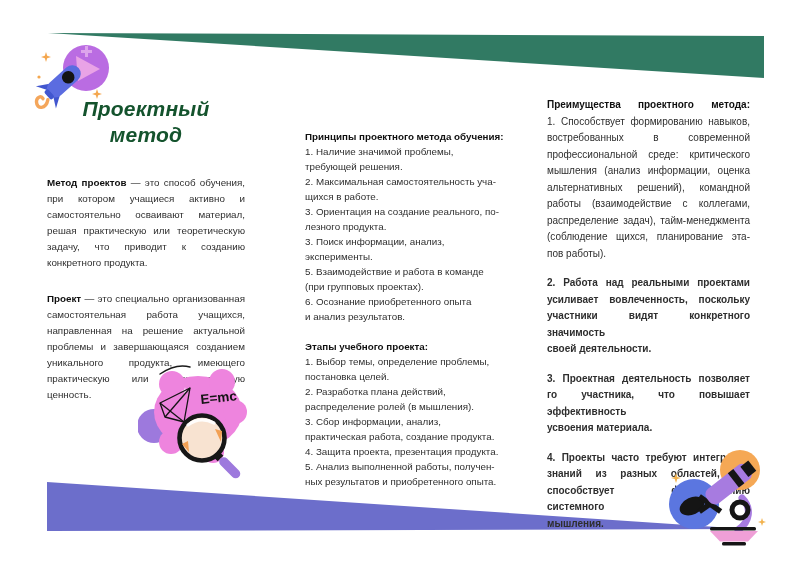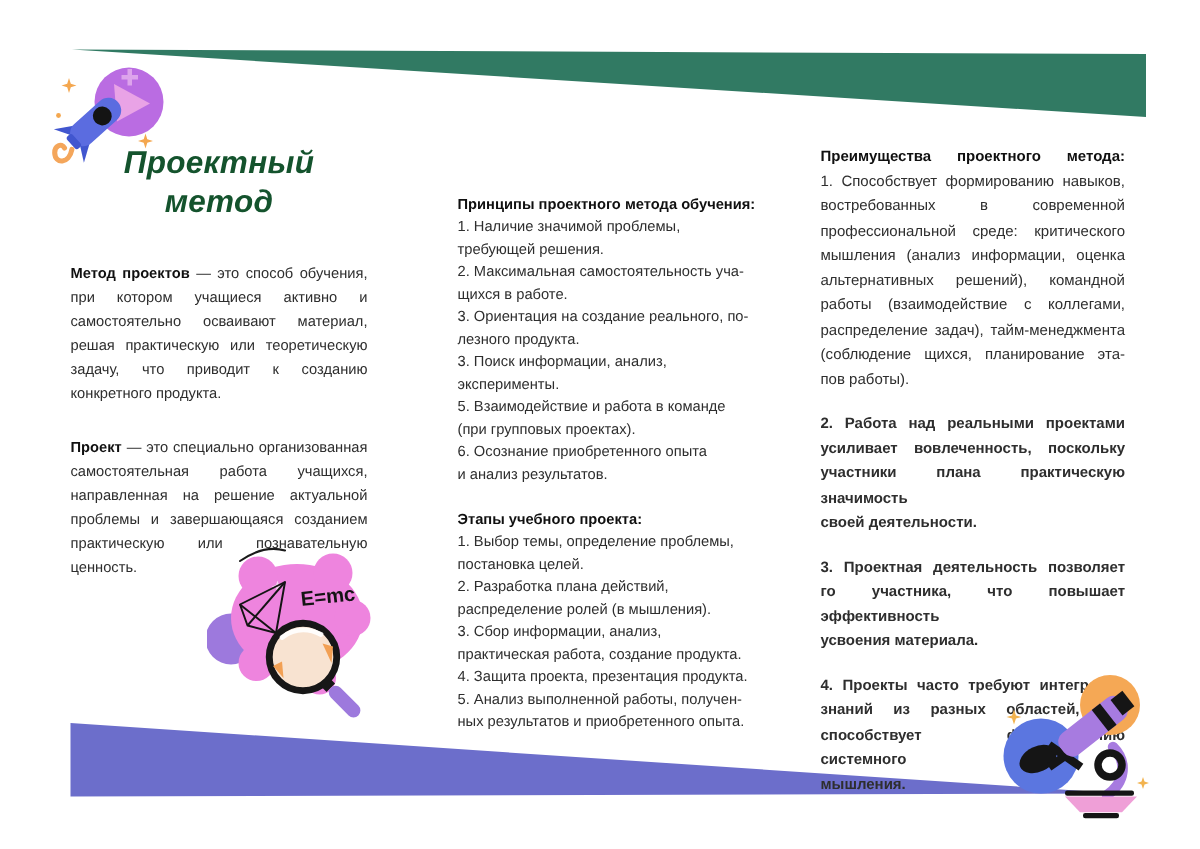--- a/index.html
+++ b/index.html
@@ -114,7 +114,7 @@
     <div class="item">
       <div class="jl">2. Работа над реальными проектами</div>
       <div class="jl">усиливает вовлеченность, поскольку</div>
-      <div class="jl">участники плана практическую значимость</div>
+      <div class="jl">участники видят конкретного значимость</div>
       <div class="jl end">своей деятельности.</div>
     </div>
     <div class="item">

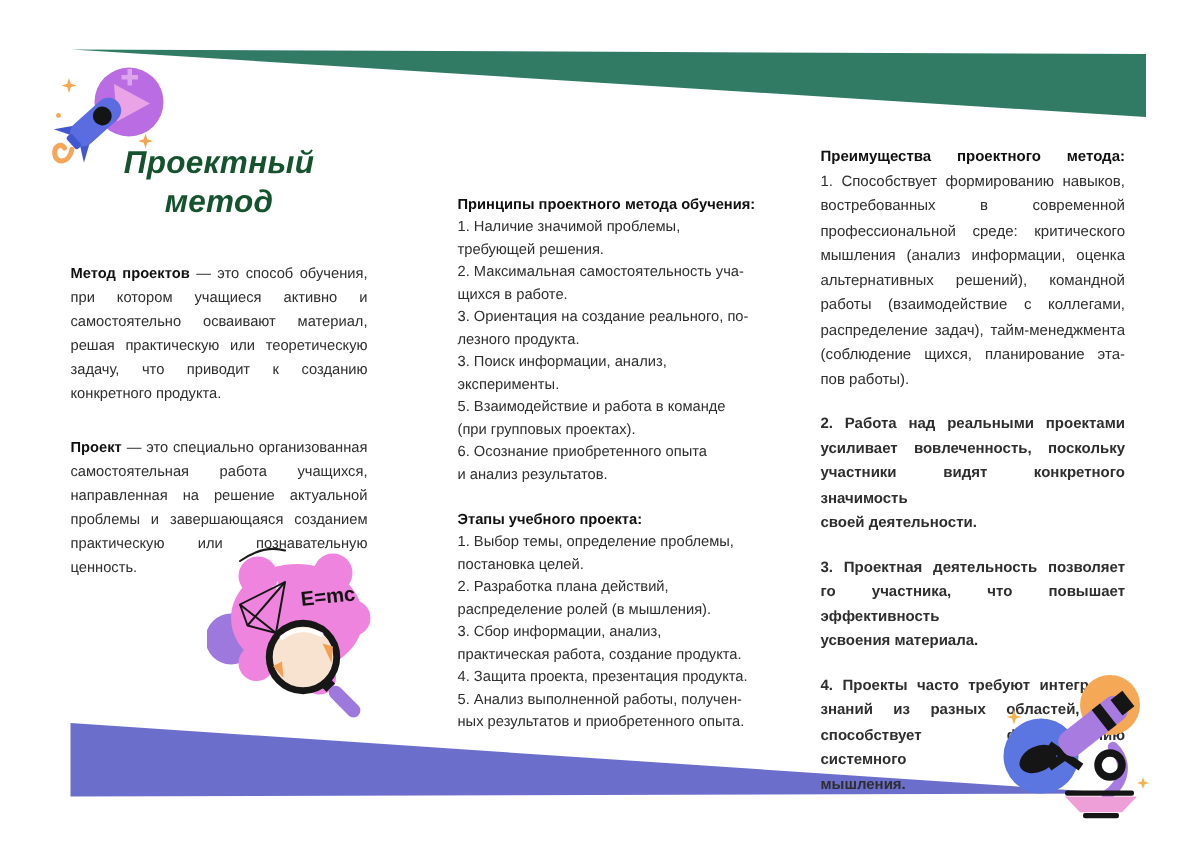--- a/index.html
+++ b/index.html
@@ -67,6 +67,7 @@
       <div class="jl">самостоятельная работа учащихся,</div>
       <div class="jl">направленная на решение актуальной</div>
       <div class="jl">проблемы и завершающаяся созданием</div>
+      <div class="jl">уникального продукта, имеющего</div>
       <div class="jl">практическую или познавательную</div>
       <div class="jl end">ценность.</div>
     </div>

